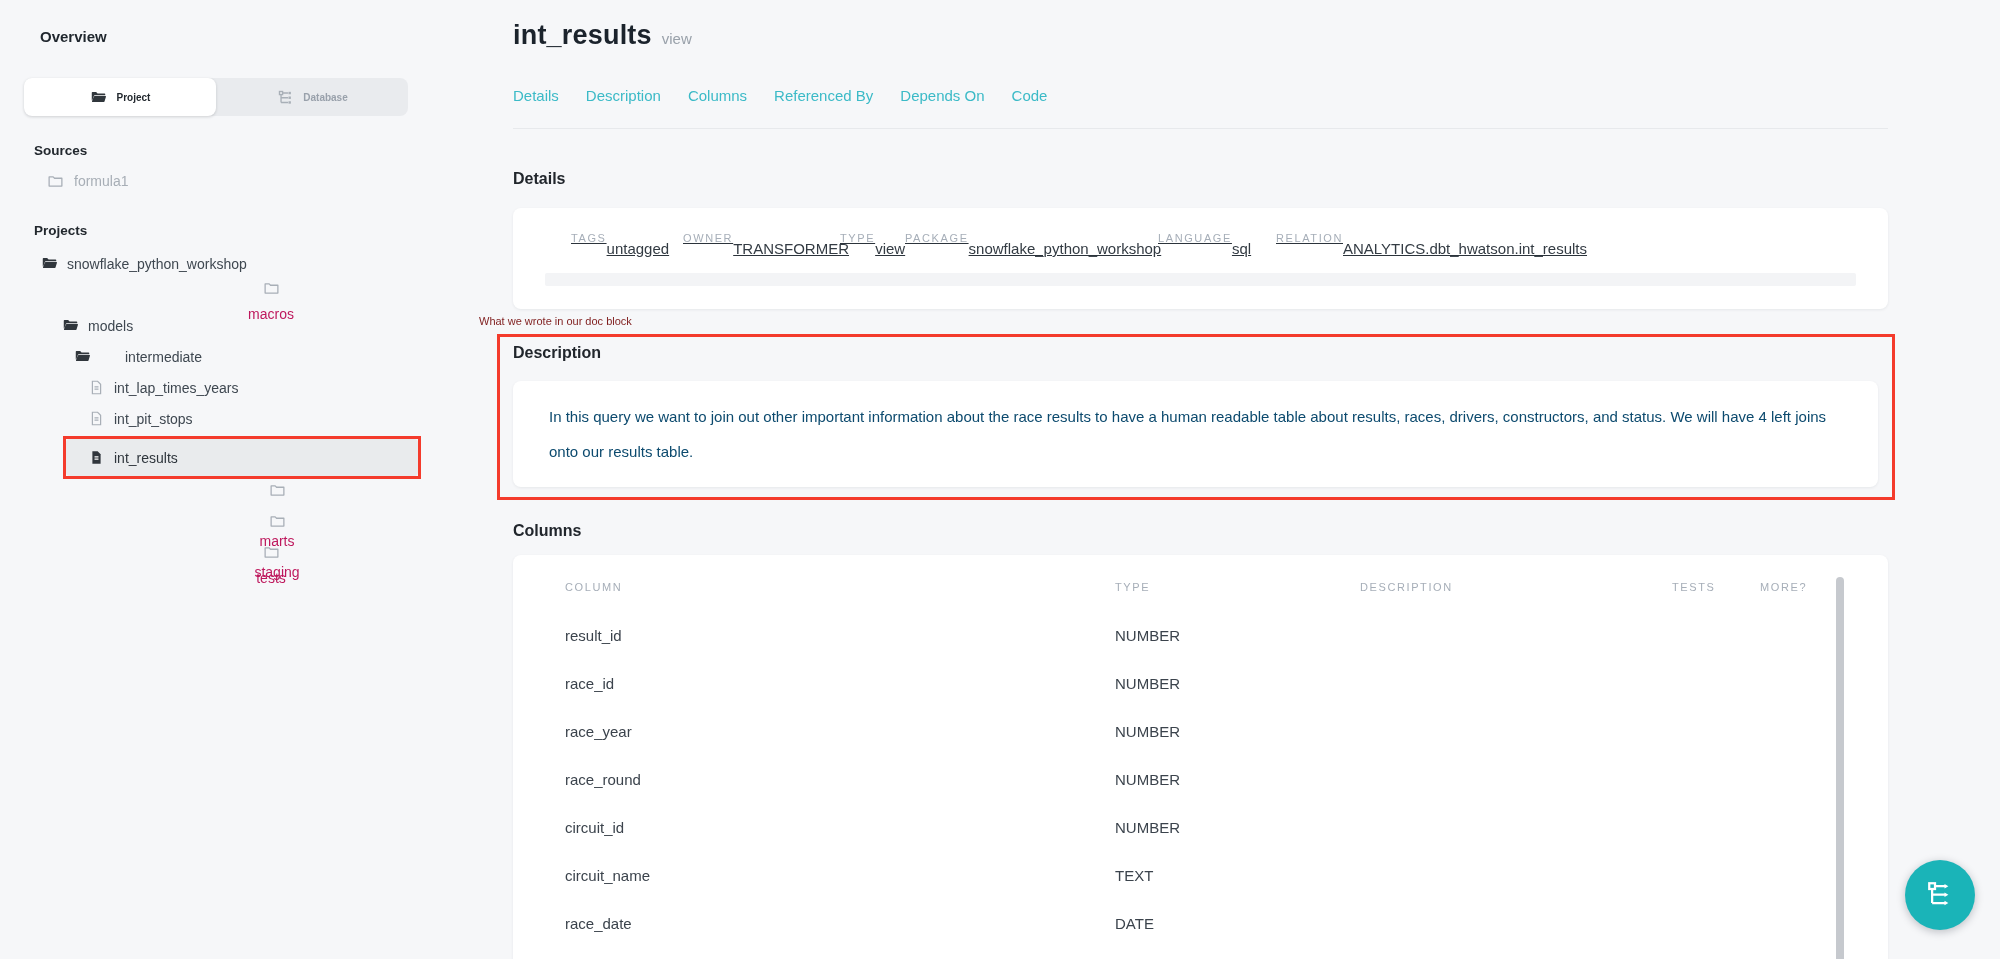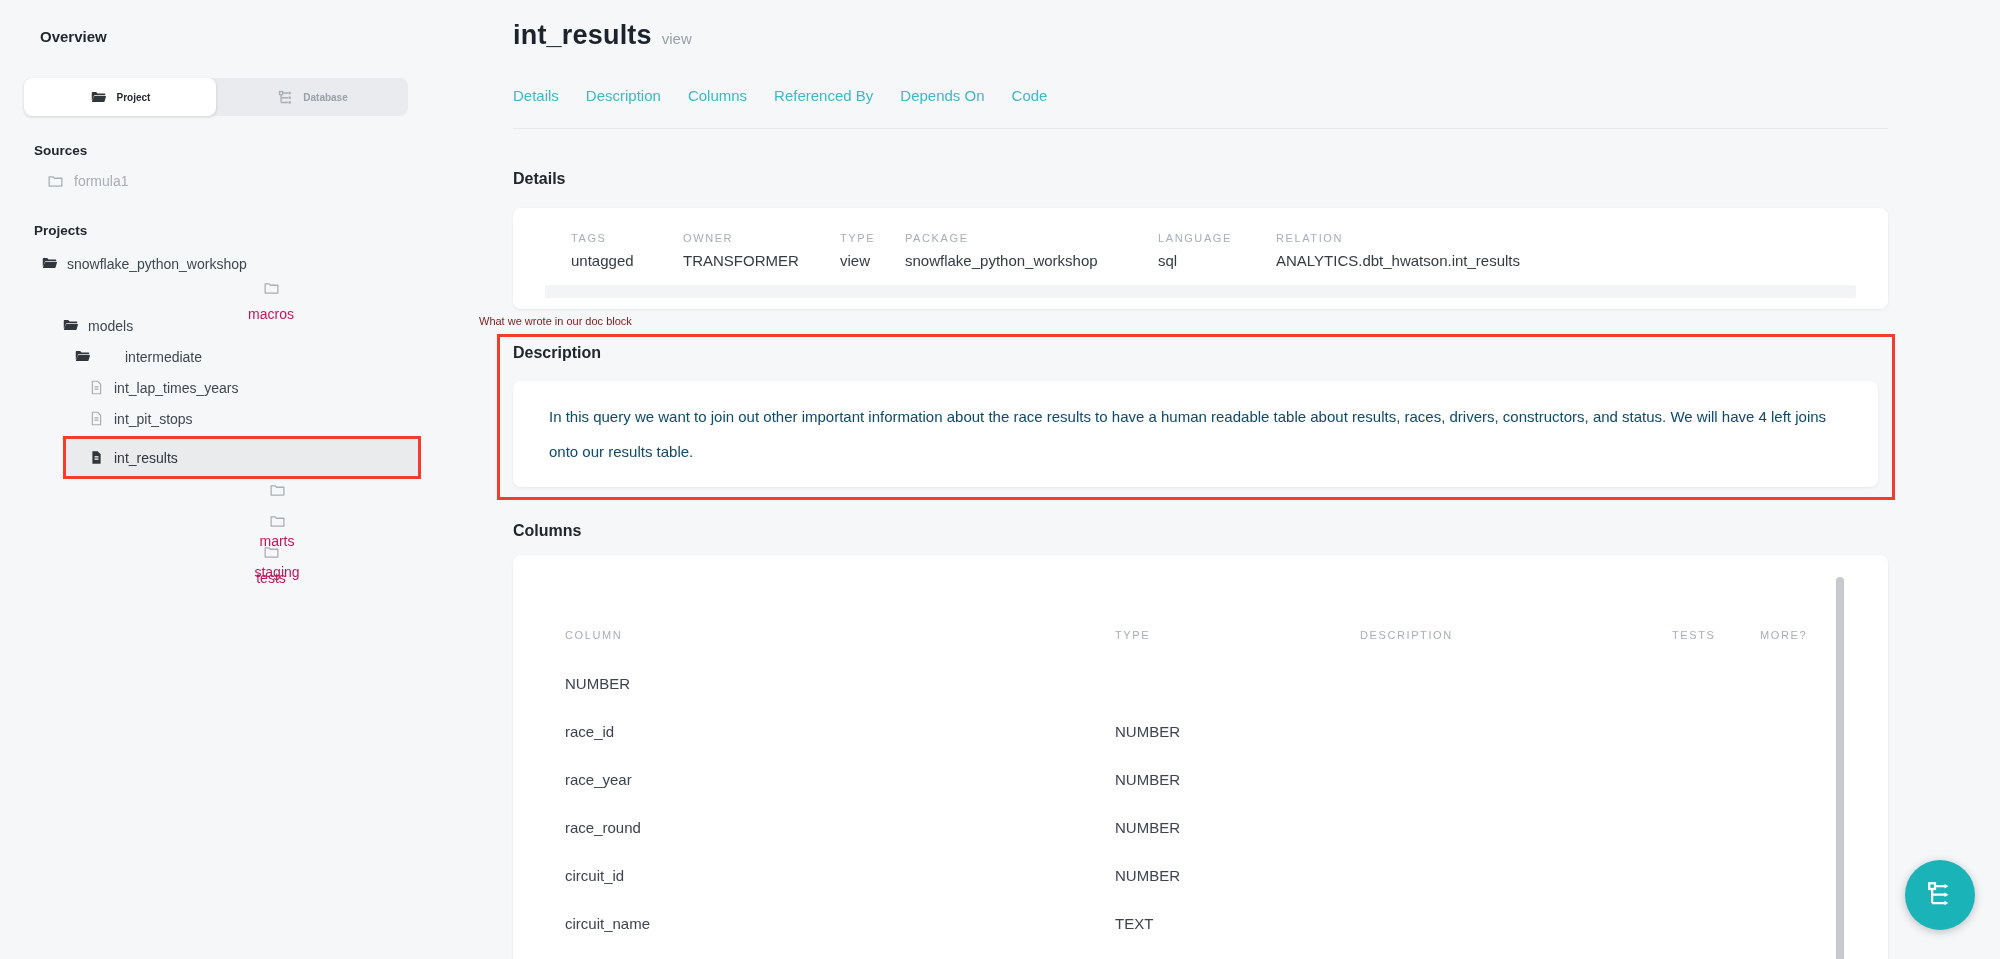--- a/index.html
+++ b/index.html
@@ -69,7 +69,7 @@
   }
   .details-card { margin-top:20px; height:101px; padding:24px 32px 0 58px; }
   .fields { display:flex; }
-  .field { display:flex; flex-direction:column; }
+  .field { display:flex; flex-direction:row;text-decoration:underline; }
   .field:nth-child(1){ width:112px; } .field:nth-child(2){ width:157px; }
   .field:nth-child(3){ width:65px;  } .field:nth-child(4){ width:253px; }
   .field:nth-child(5){ width:118px; } .field:nth-child(6){ flex:1; }

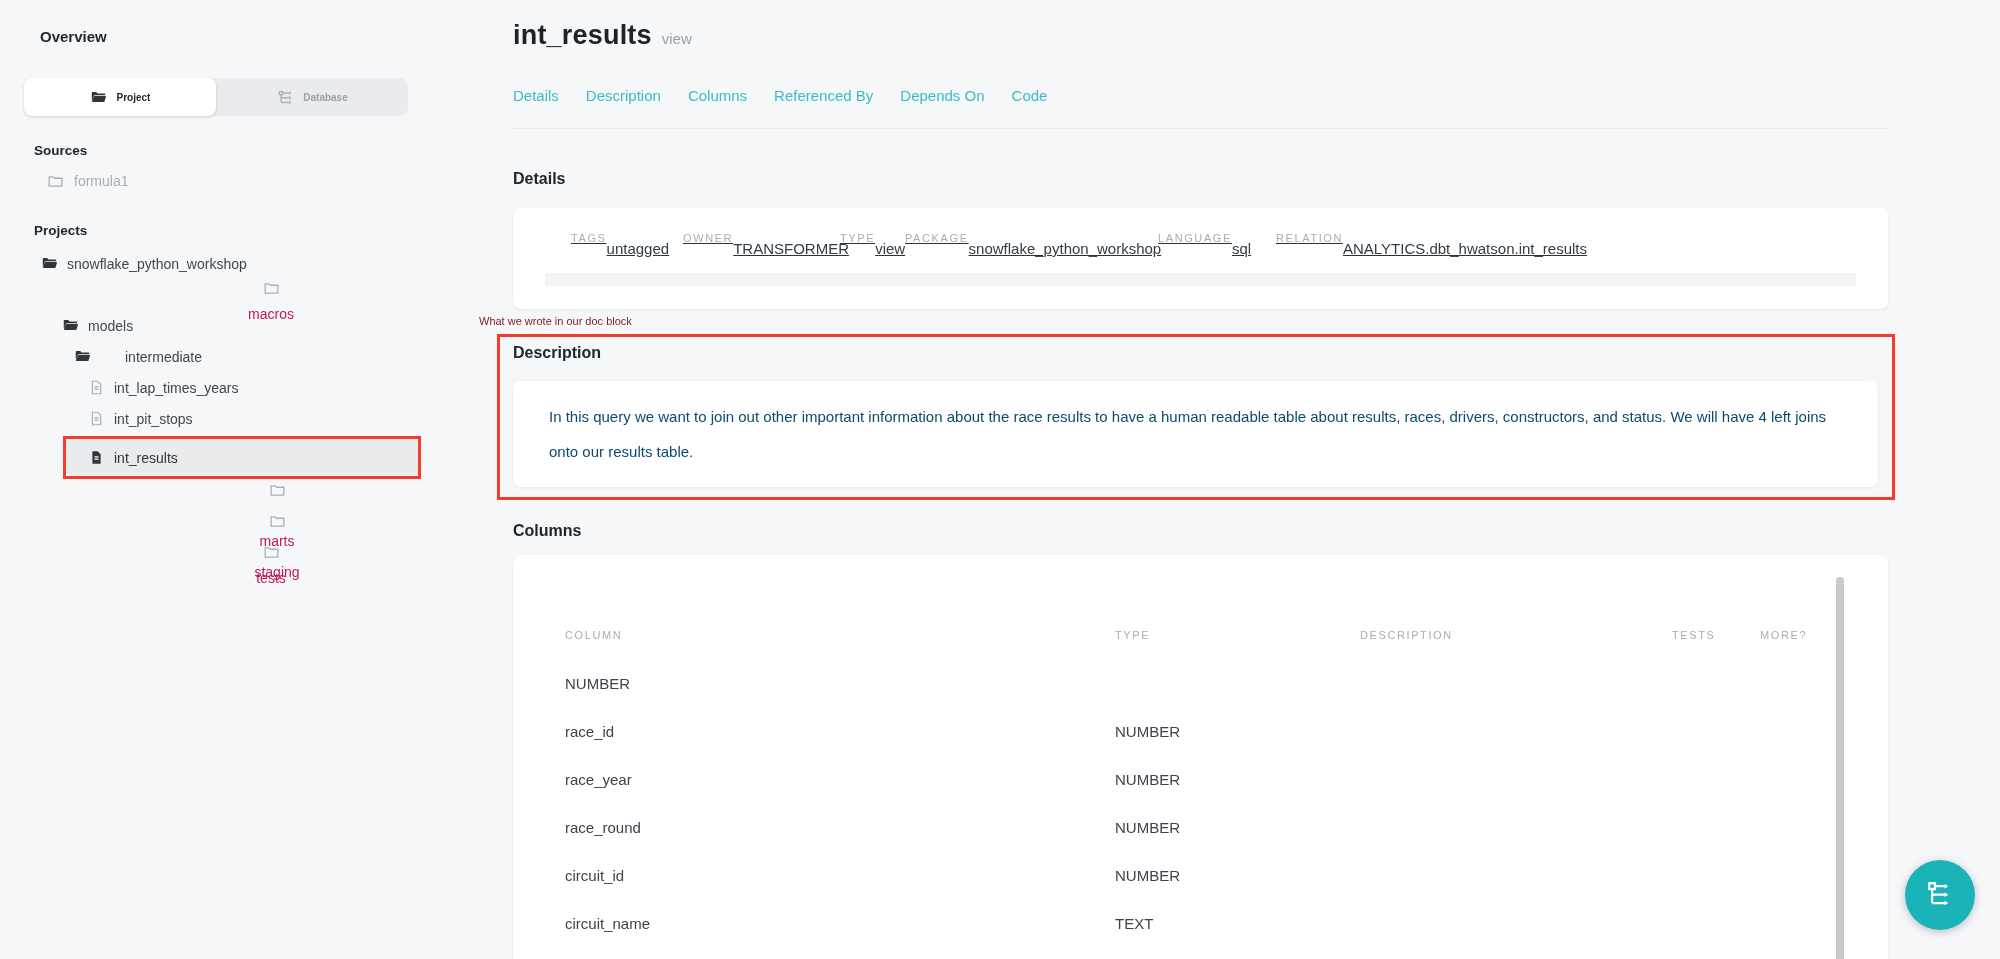--- a/index.html
+++ b/index.html
@@ -86,7 +86,7 @@
   .h-columns { margin-top:22px; }
   .columns-card { margin-top:15px; height:500px; padding:26px 0 0 52px; position:relative; }
   .table-header { display:grid; grid-template-columns:550px 245px 312px 88px 1fr; }
-  .th { font-size:11px; letter-spacing:1.6px; color:#a6aeb8; font-weight:500;margin-top:48px; }
+  .th { font-size:11px; letter-spacing:1.6px; color:#a6aeb8; font-weight:500; }
   .table-rows { margin-top:18px; }
   .table-row {
     display:grid; grid-template-columns:550px 245px 312px 88px 1fr;

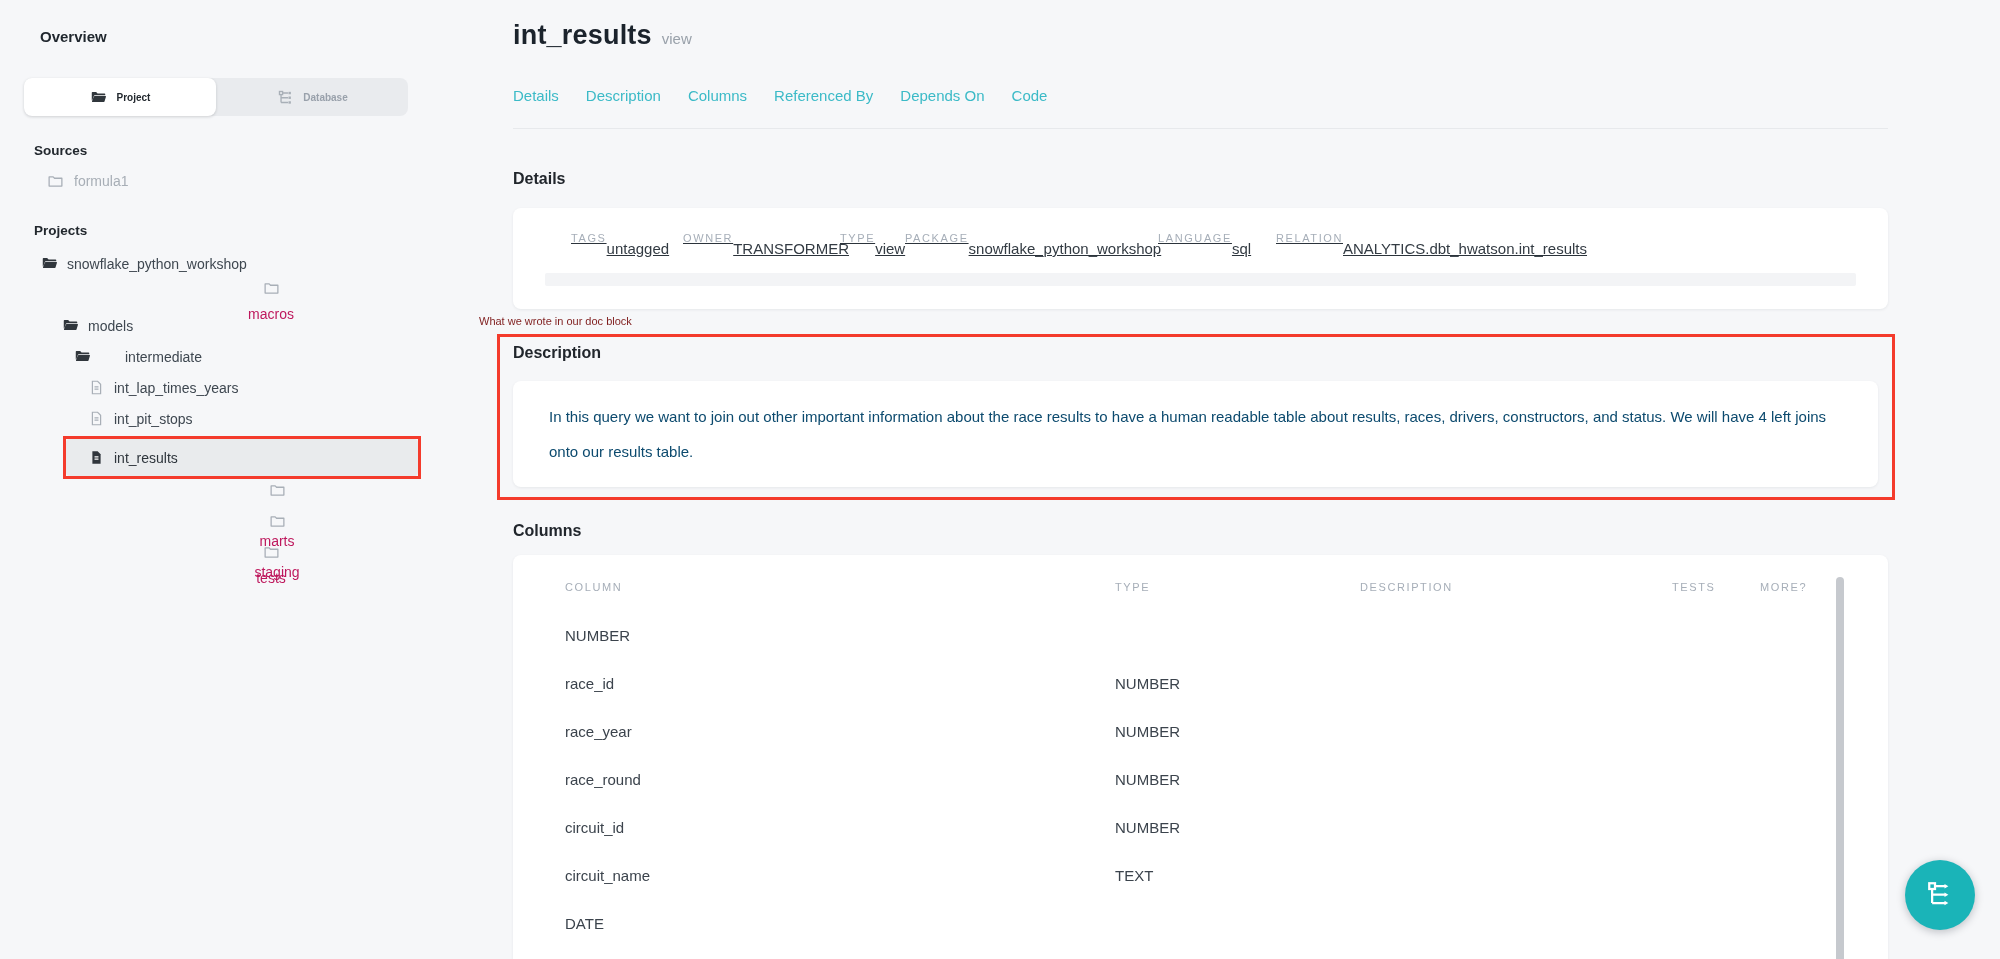--- a/index.html
+++ b/index.html
@@ -308,6 +308,7 @@
         </div>
       <div class="table-rows" id="table-rows">
           <div class="table-row">
+            <div class="td">result_id</div>
             <div class="td">NUMBER</div>
             <div class="td"></div>
             <div class="td"></div>

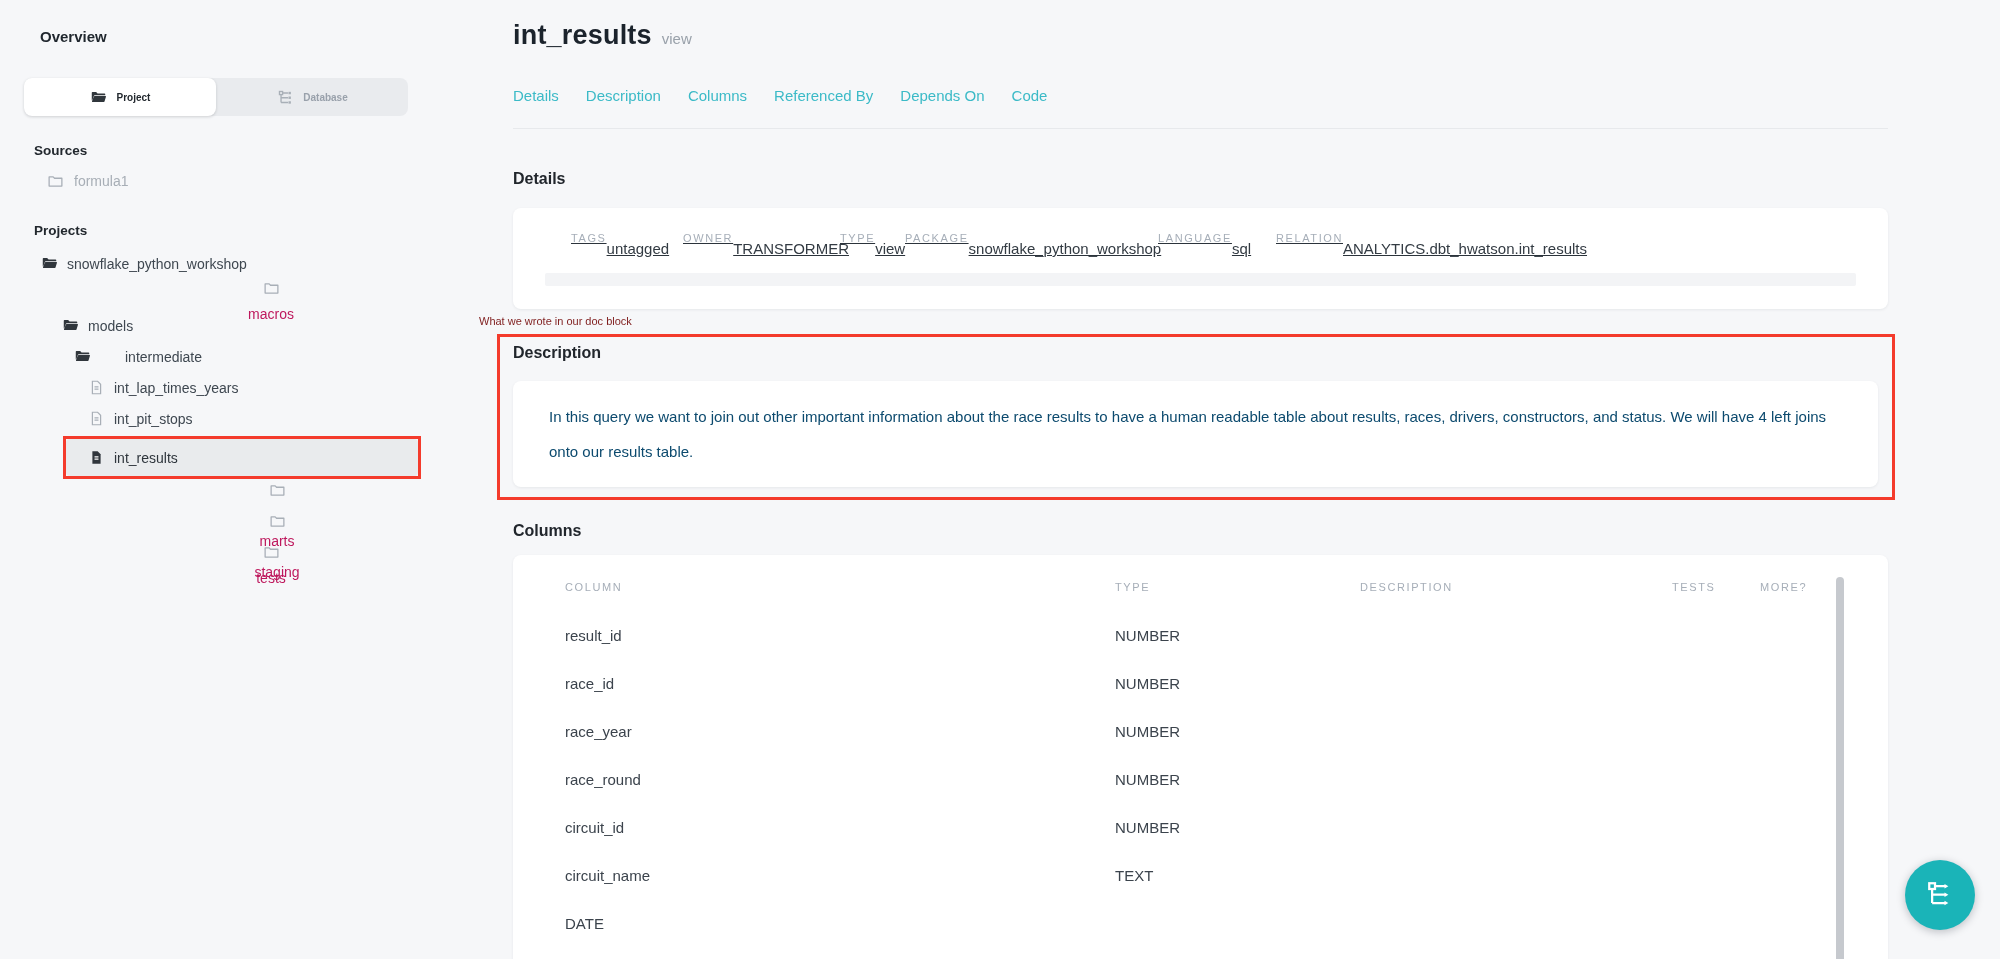--- a/index.html
+++ b/index.html
@@ -350,6 +350,7 @@
             <div class="td"></div>
           </div>
           <div class="table-row">
+            <div class="td">race_date</div>
             <div class="td">DATE</div>
             <div class="td"></div>
             <div class="td"></div>

